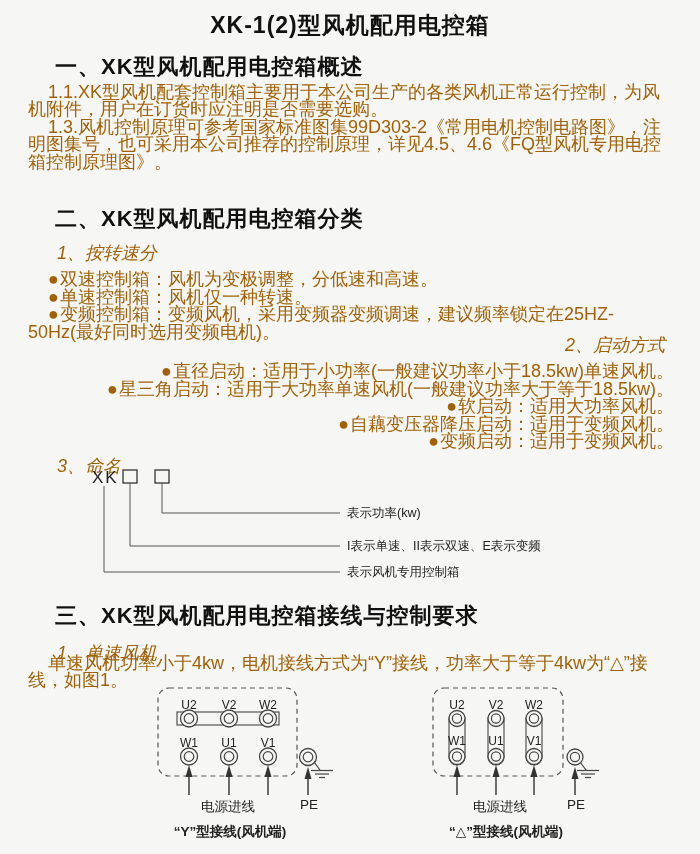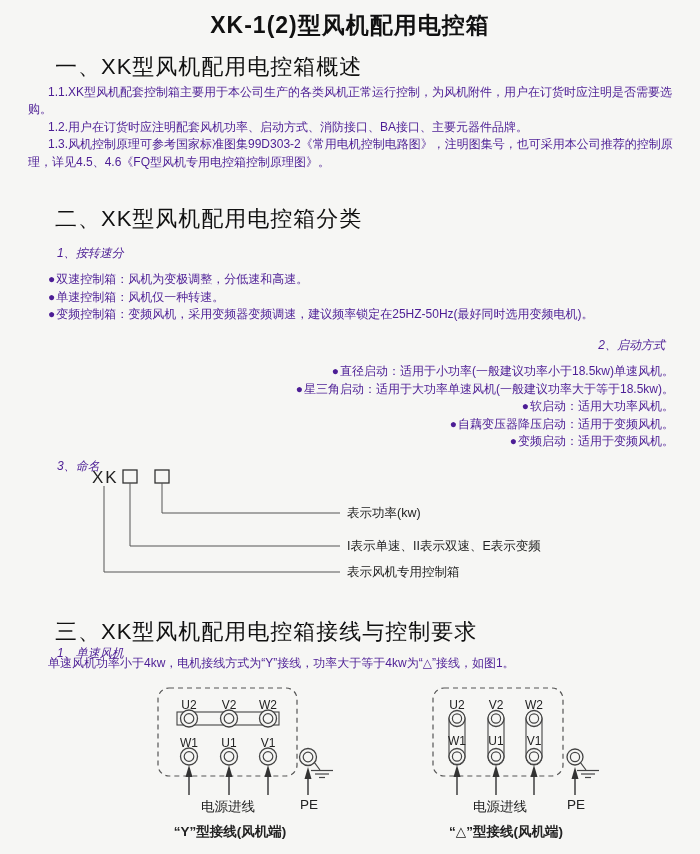--- a/index.html
+++ b/index.html
@@ -19,7 +19,7 @@
   }
   .sec-heading{
     position:absolute;left:55px;
-    font-size:22px;font-weight:normal;color:#111;letter-spacing:1px;
+    font-size:22px;font-weight:bold;color:#111;letter-spacing:1px;
   }
   .h1{top:52px;}
   .h2{top:204px;}

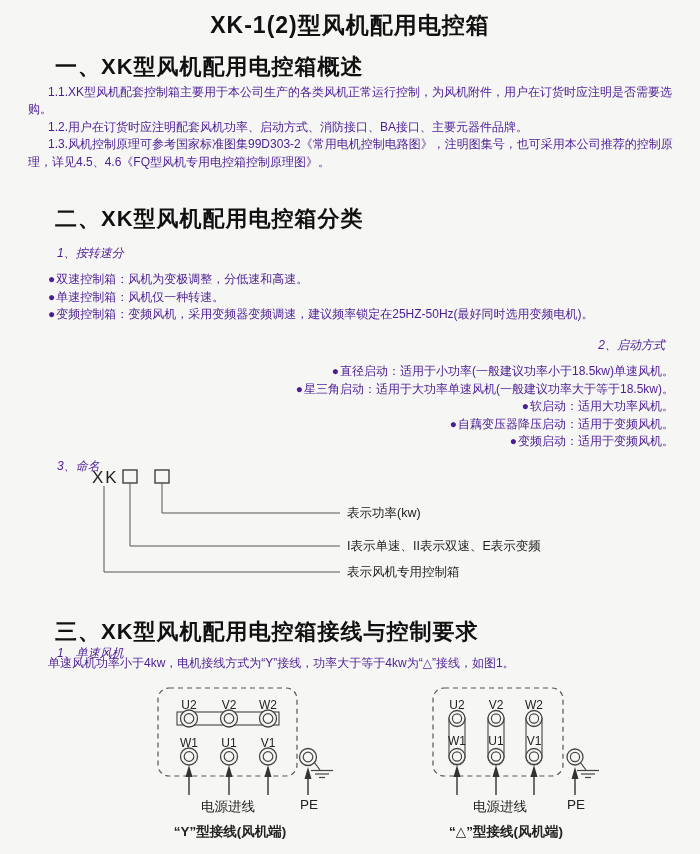--- a/index.html
+++ b/index.html
@@ -26,7 +26,7 @@
   .h3{top:601px;margin-top:16px;}
   .body-block{
     position:absolute;left:28px;width:646px;
-    font-size:12px;line-height:17.4px;color:#4c1d95;
+    font-size:18px;line-height:17.4px;color:#a16207;
   }
   .para{text-indent:20px;margin:0;}
   .sub-label{text-indent:20px;margin:9px;font-style:italic;}

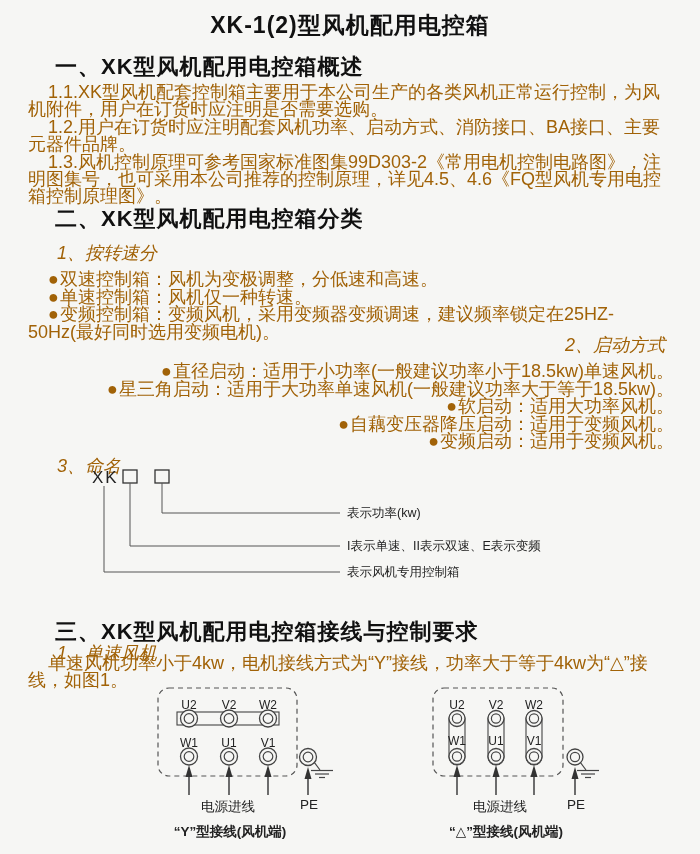--- a/index.html
+++ b/index.html
@@ -59,7 +59,6 @@
 
   <div class="body-block sec1">
     <p class="para">1.1.XK型风机配套控制箱主要用于本公司生产的各类风机正常运行控制，为风机附件，用户在订货时应注明是否需要选购。</p>
-    <p class="para">1.2.用户在订货时应注明配套风机功率、启动方式、消防接口、BA接口、主要元器件品牌。</p>
     <p class="para">1.3.风机控制原理可参考国家标准图集99D303-2《常用电机控制电路图》，注明图集号，也可采用本公司推荐的控制原理，详见4.5、4.6《FQ型风机专用电控箱控制原理图》。</p>
   </div>
 

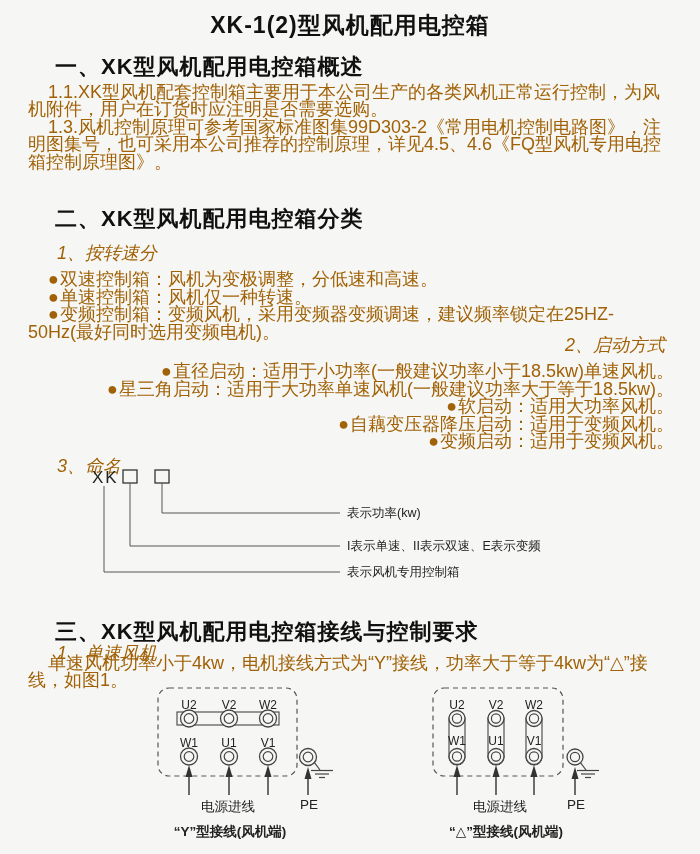--- a/index.html
+++ b/index.html
@@ -23,7 +23,7 @@
   }
   .h1{top:52px;}
   .h2{top:204px;}
-  .h3{top:601px;margin-top:16px;}
+  .h3{top:601px;}
   .body-block{
     position:absolute;left:28px;width:646px;
     font-size:18px;line-height:17.4px;color:#a16207;

